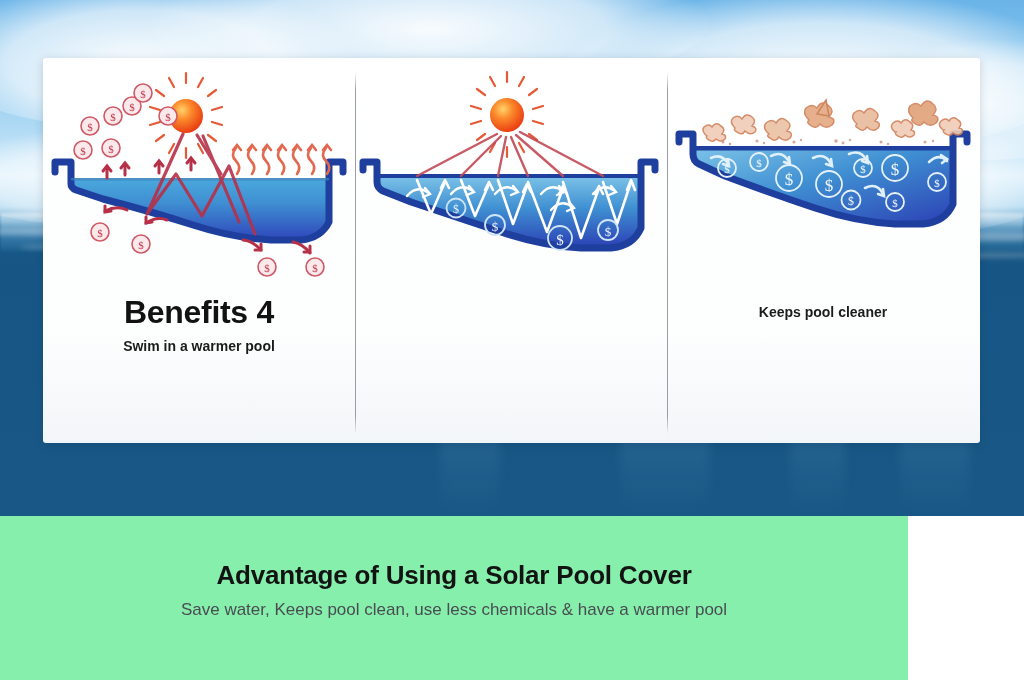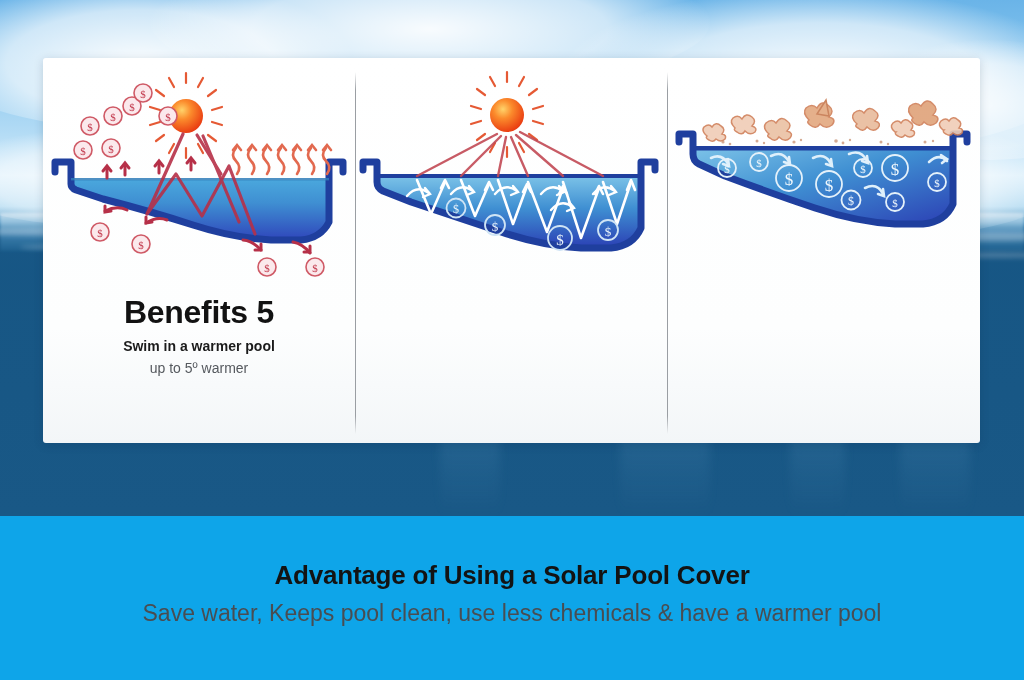--- a/index.html
+++ b/index.html
@@ -307,7 +307,7 @@
       </div>
 
       <div class="captions">
-        <div class="bnum">Benefits 5</div>
+        <div class="bnum">Benefits 4</div>
         <div class="bsub">Swim in a warmer pool</div>
         <div class="bdesc">up to 5º warmer</div>
       </div>

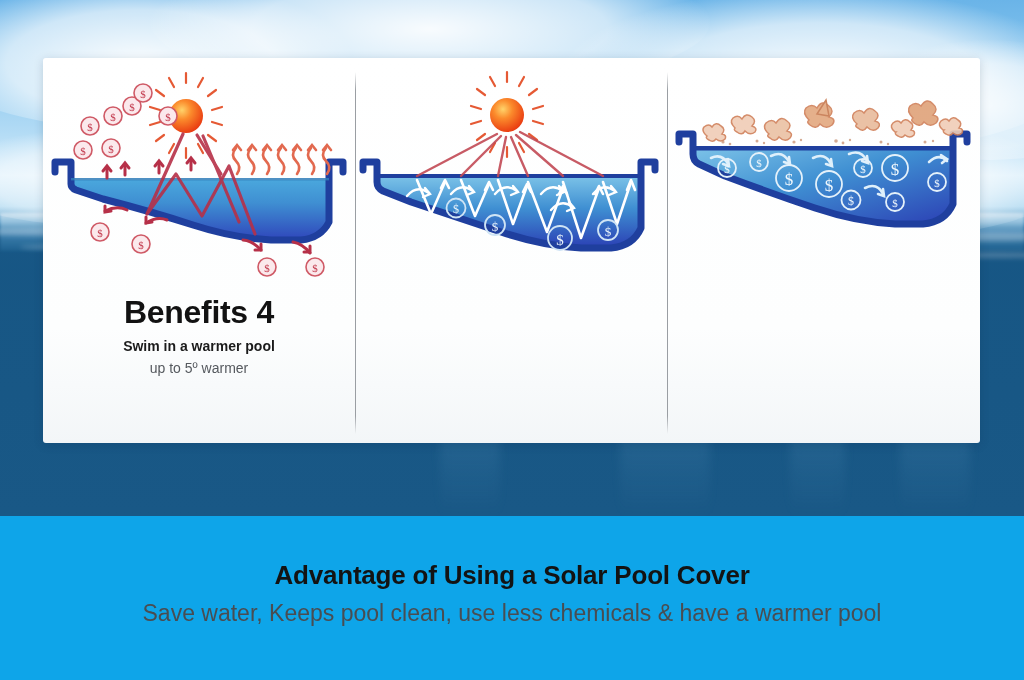--- a/index.html
+++ b/index.html
@@ -518,6 +518,7 @@
       </div>
 
       <div class="captions">
+        <div class="bsub">Keeps pool cleaner</div>
       </div>
     </div>
 

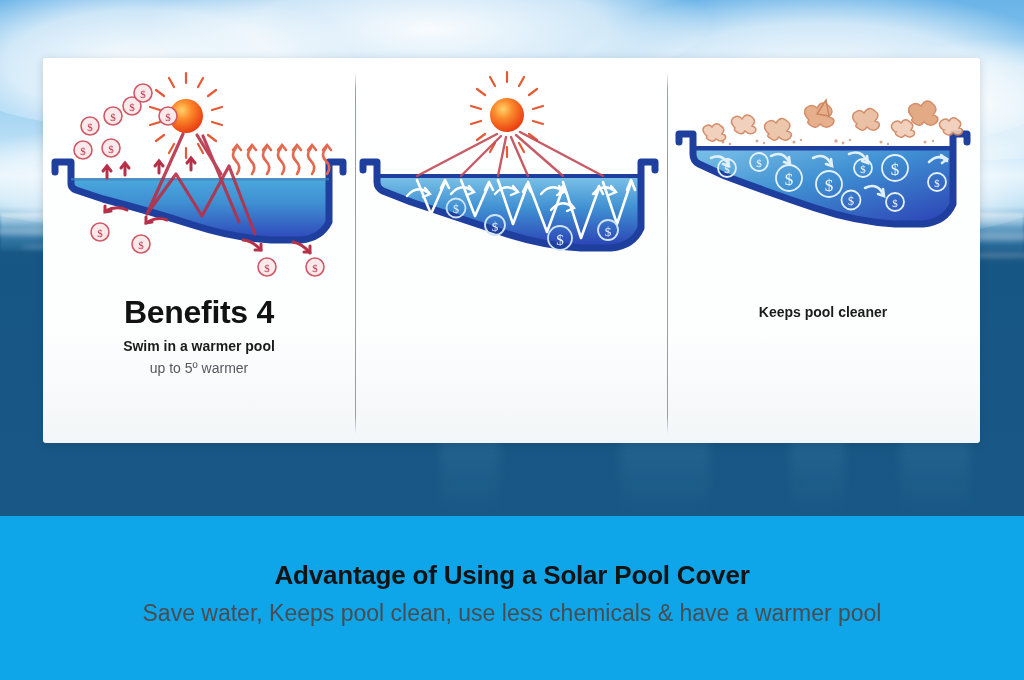--- a/index.html
+++ b/index.html
@@ -309,7 +309,6 @@
       <div class="captions">
         <div class="bnum">Benefits 4</div>
         <div class="bsub">Swim in a warmer pool</div>
-        <div class="bdesc">up to 5º warmer</div>
       </div>
     </div>
 

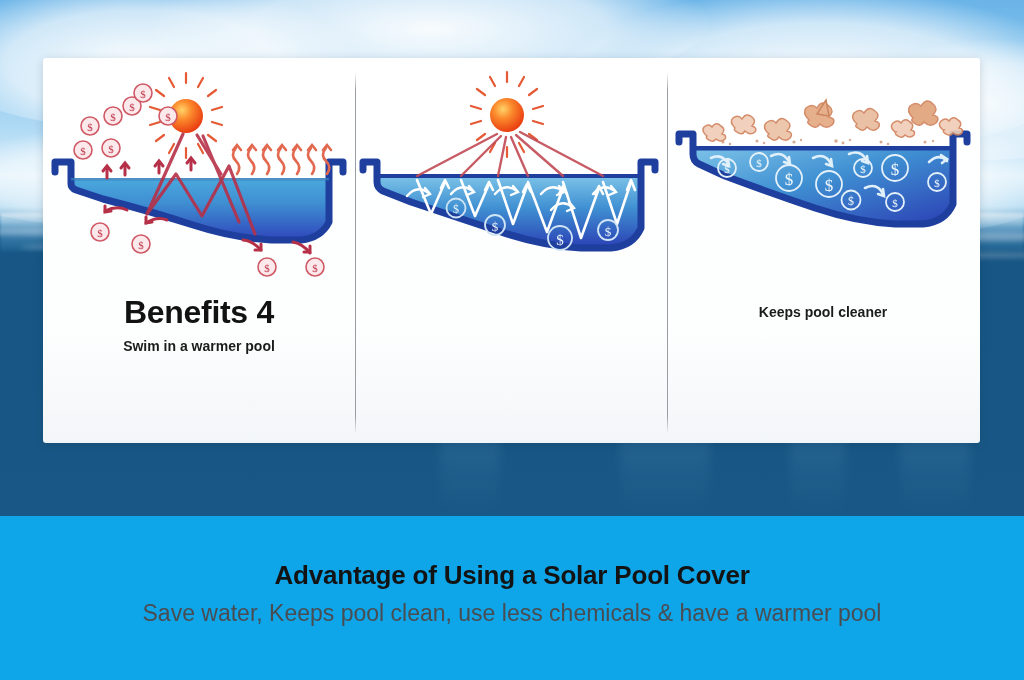--- a/index.html
+++ b/index.html
@@ -112,8 +112,8 @@
 
   
   .footer {
-    position:absolute; left:0; top:516px; width:1024px; height:164px;
-    background:#0ea5e9; text-align:center;
+    position:absolute; left:0; top:516px; width:908px; height:164px;
+    background:#86efac; text-align:center;
   }
   .ftitle {
     margin-top:44px; font-size:26px; font-weight:bold; color:#131313;

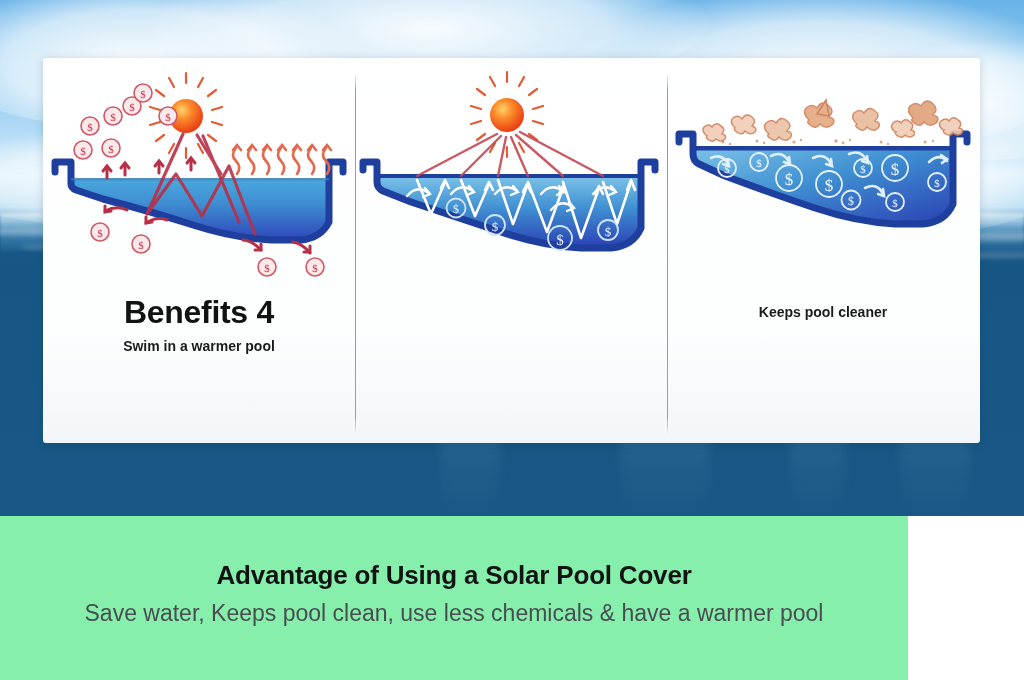--- a/index.html
+++ b/index.html
@@ -120,7 +120,7 @@
     letter-spacing:-0.2px;
   }
   .fsub {
-    margin-top:9px; font-size:23px; color:#494d52; font-weight:normal;
+    margin-top:9px; font-size:17px; color:#494d52; font-weight:normal;
   }
 </style>
 </head>

